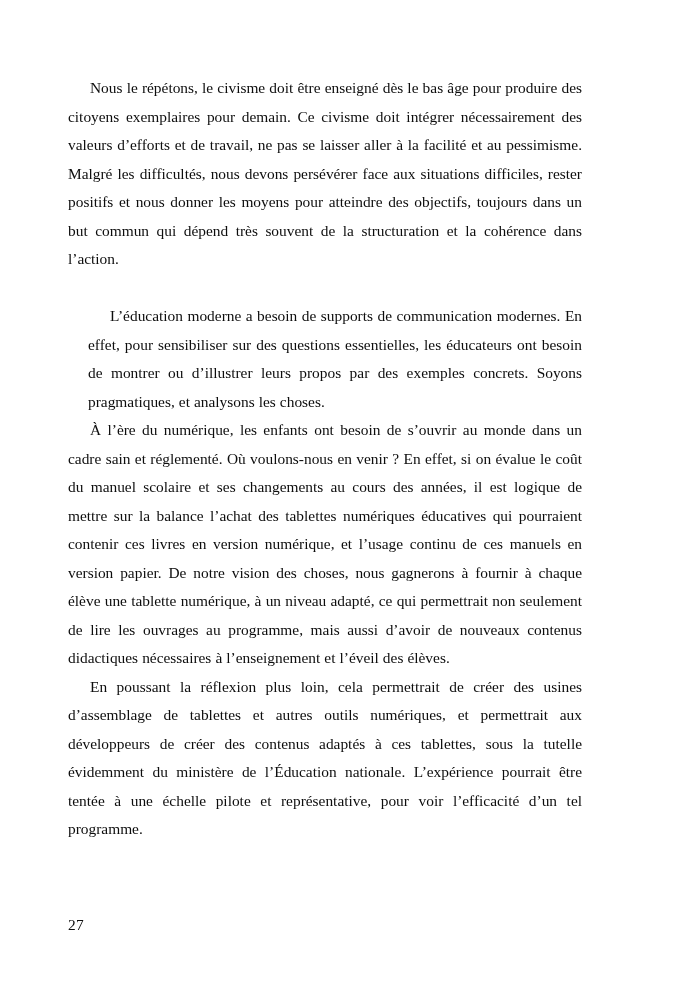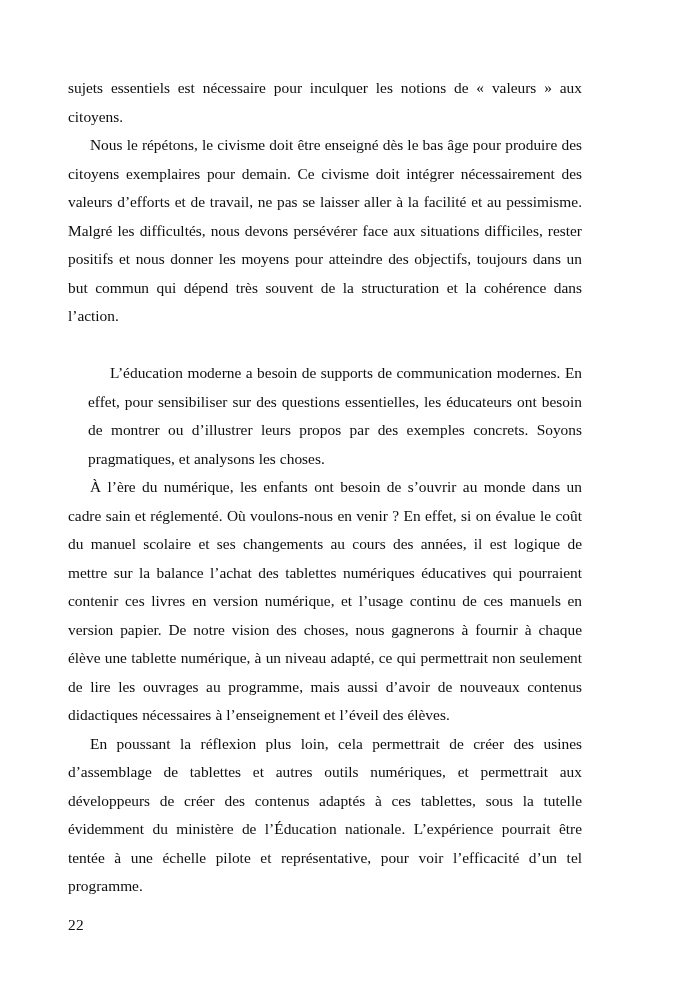--- a/index.html
+++ b/index.html
@@ -67,7 +67,6 @@
 
   <div class="text-block">
 
-    <p class="para no-indent">sujets essentiels est nécessaire pour inculquer les notions de « valeurs » aux citoyens.</p>
 
     <p class="para">Nous le répétons, le civisme doit être enseigné dès le bas âge pour produire des citoyens exemplaires pour demain. Ce civisme doit intégrer nécessairement des valeurs d’efforts et de travail, ne pas se laisser aller à la facilité et au pessimisme. Malgré les difficultés, nous devons persévérer face aux situations difficiles, rester positifs et nous donner les moyens pour atteindre des objectifs, toujours dans un but commun qui dépend très souvent de la structuration et la cohérence dans l’action.</p>
 

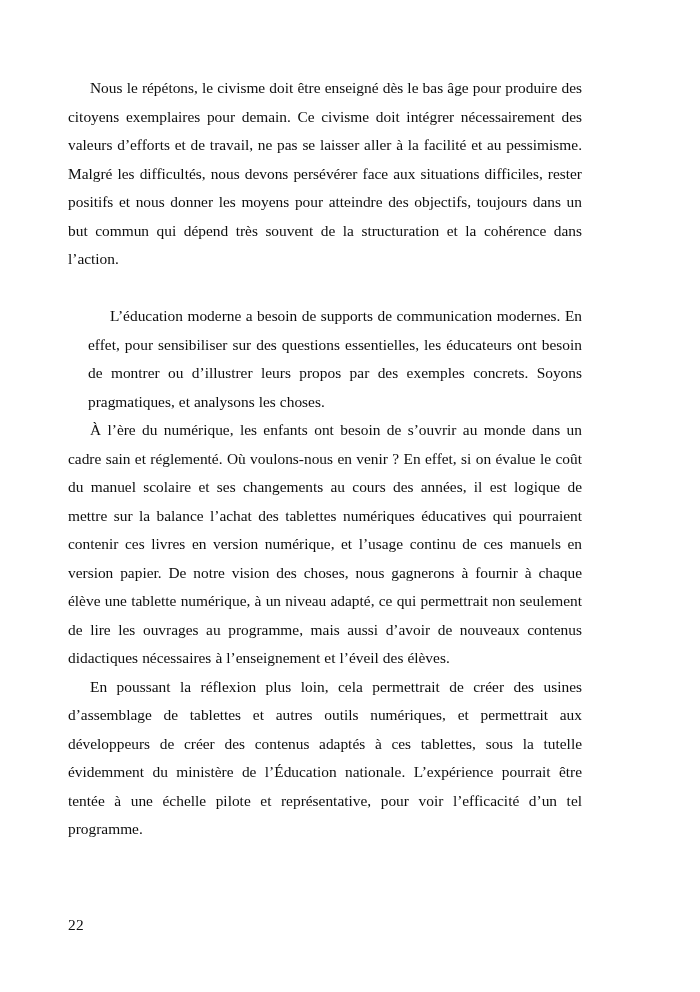--- a/index.html
+++ b/index.html
@@ -78,7 +78,7 @@
 
   </div>
 
-  <div class="page-number">22</div>
+  <div class="page-number">27</div>
 
 </div>
 

